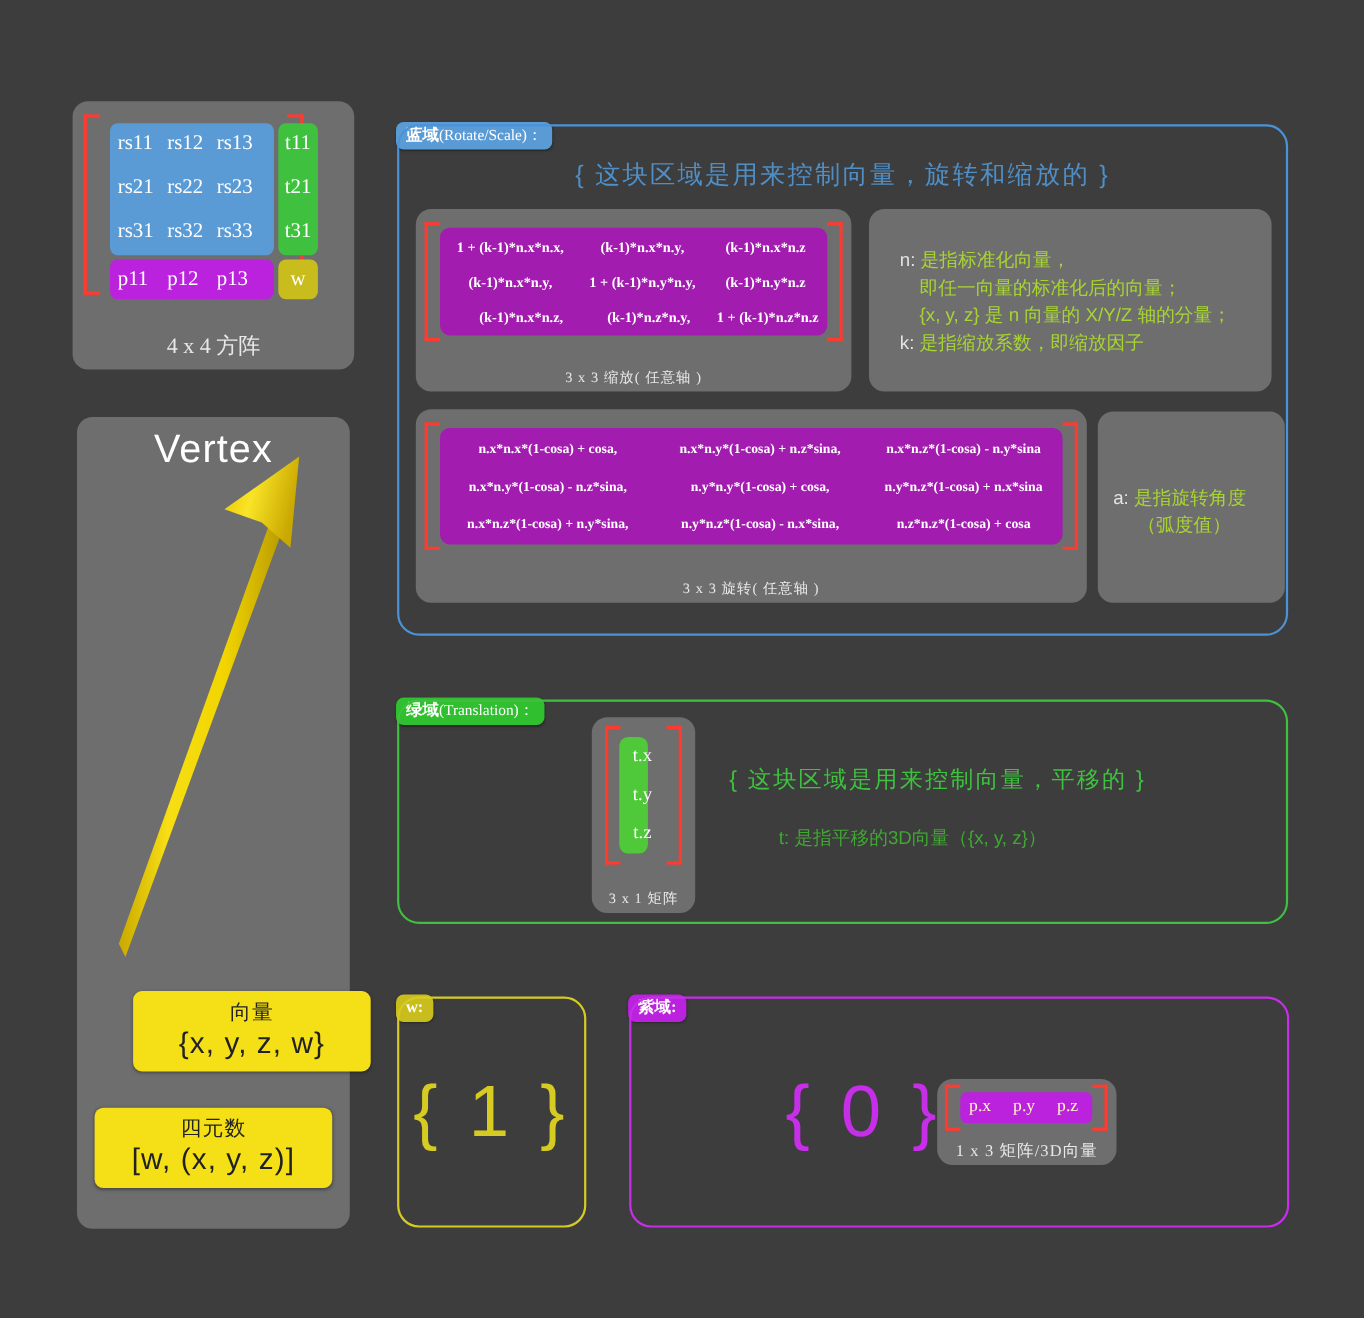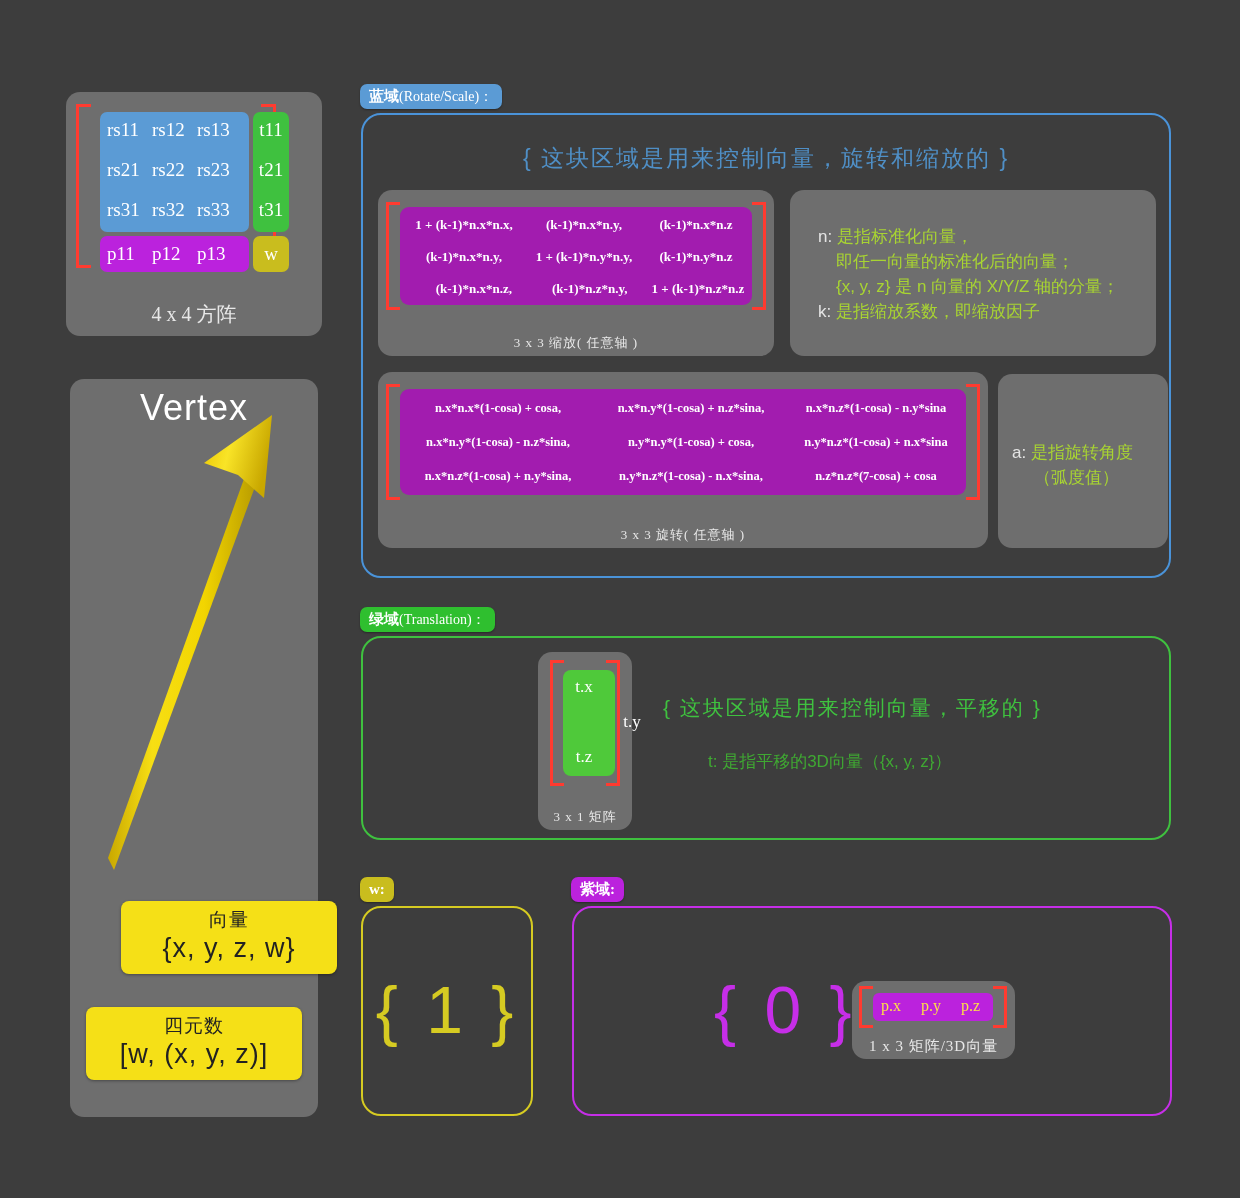--- a/index.html
+++ b/index.html
@@ -27,6 +27,7 @@
     line-height:1.15;
     white-space:nowrap;
     box-shadow:0 1px 2px rgba(0,0,0,.35);
+    margin-top:27px;
   }
   .tag .cn{font-family:"Liberation Serif","DejaVu Serif",serif;font-weight:bold;}
   .tag .en{font-family:"Liberation Serif","DejaVu Serif",serif;font-size:14px;}

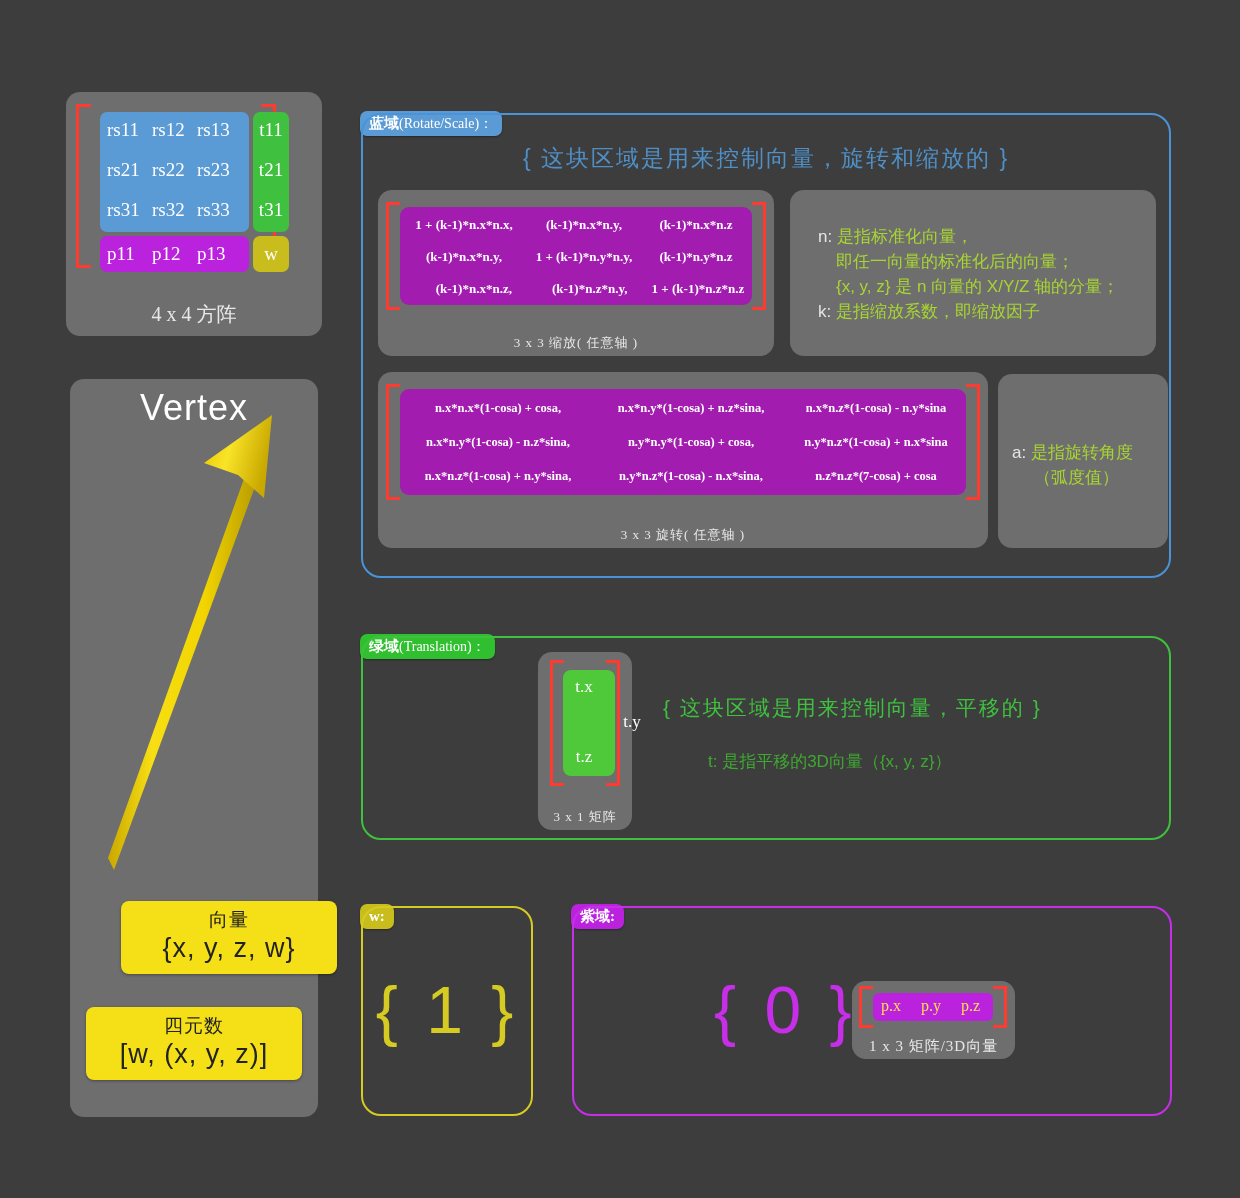--- a/index.html
+++ b/index.html
@@ -305,7 +305,7 @@
     <div class="mrow" style="height:34px;font-size:12.5px;">
       <div style="width:196px;">n.x*n.z*(1-cosa) + n.y*sina,</div>
       <div style="width:190px;">n.y*n.z*(1-cosa) - n.x*sina,</div>
-      <div style="width:180px;">n.z*n.z*(7-cosa) + cosa</div>
+      <div style="width:180px;">n.z*n.z*(1-cosa) + cosa</div>
     </div>
   </div>
   <div class="mat-caption">3 x 3 旋转( 任意轴 )</div>

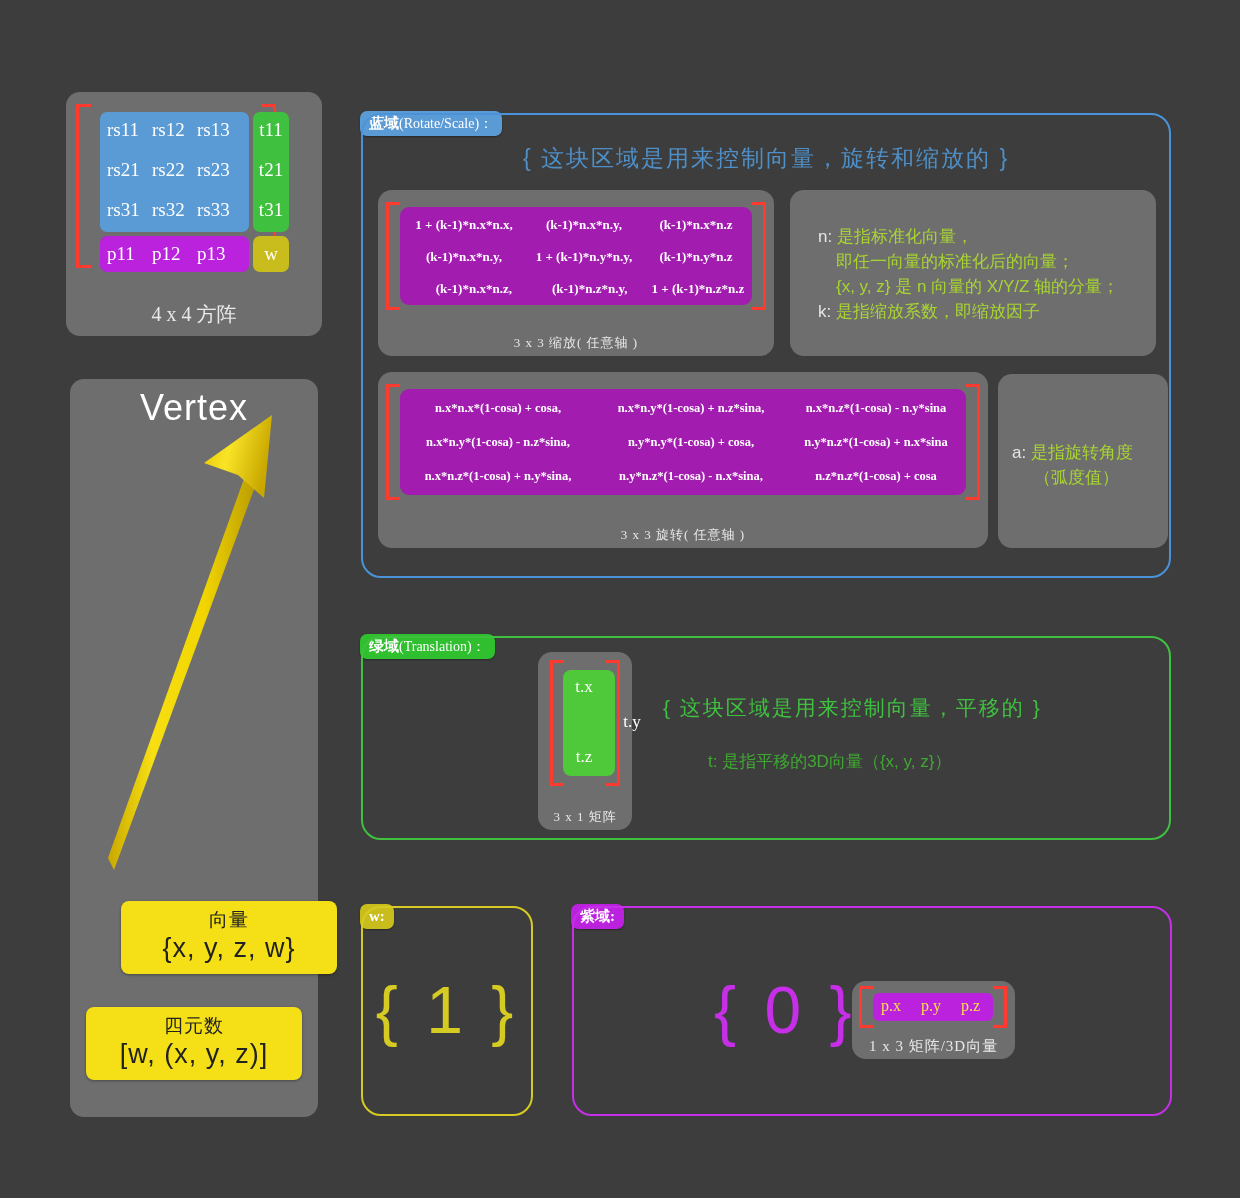--- a/index.html
+++ b/index.html
@@ -135,7 +135,7 @@
   #green-region{left:361px;top:636px;width:810px;height:204px;border-color:#3fc13f;}
   #t-card{left:538px;top:652px;width:94px;height:178px;}
   #t-col{
-    position:absolute;left:25px;top:18px;width:52px;height:106px;
+    position:absolute;left:25px;top:18px;width:26px;height:106px;
     background:#4fc93a;border-radius:8px;
   }
   #t-col span{

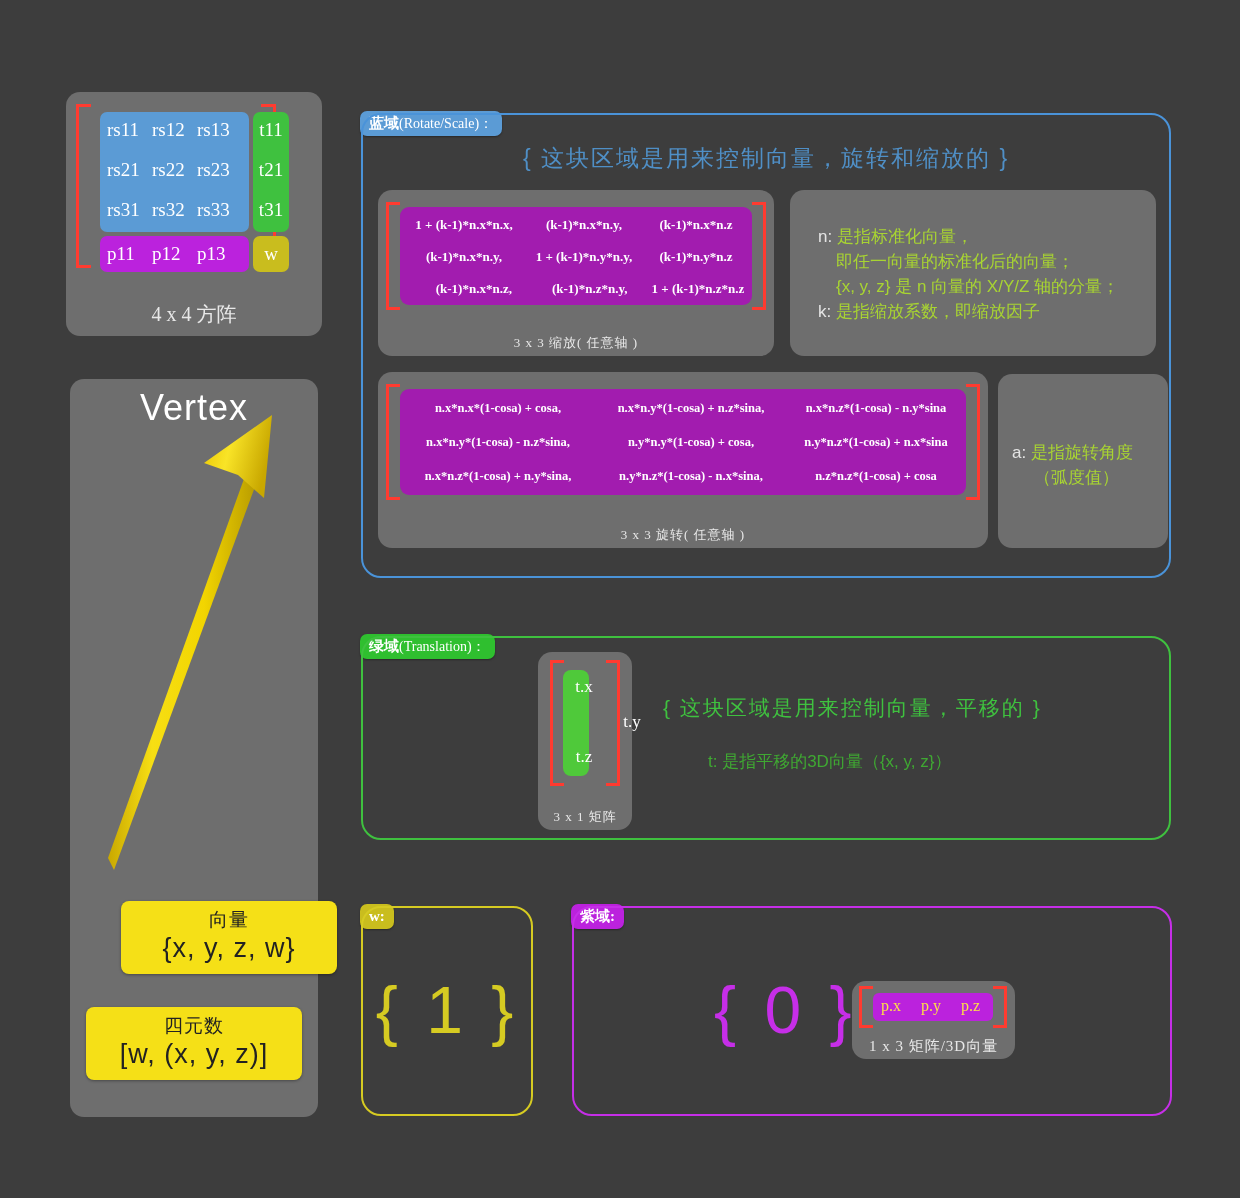--- a/index.html
+++ b/index.html
@@ -335,7 +335,7 @@
   <div class="brk-red" style="left:12px;top:8px;width:70px;height:126px;"></div>
   <div id="t-col">
     <span style="top:7px;">t.x</span>
-    <span style="top:42px;padding-left:48px;">t.y</span>
+    <span style="top:42px;">t.y</span>
     <span style="top:77px;">t.z</span>
   </div>
   <div class="mat-caption">3 x 1 矩阵</div>

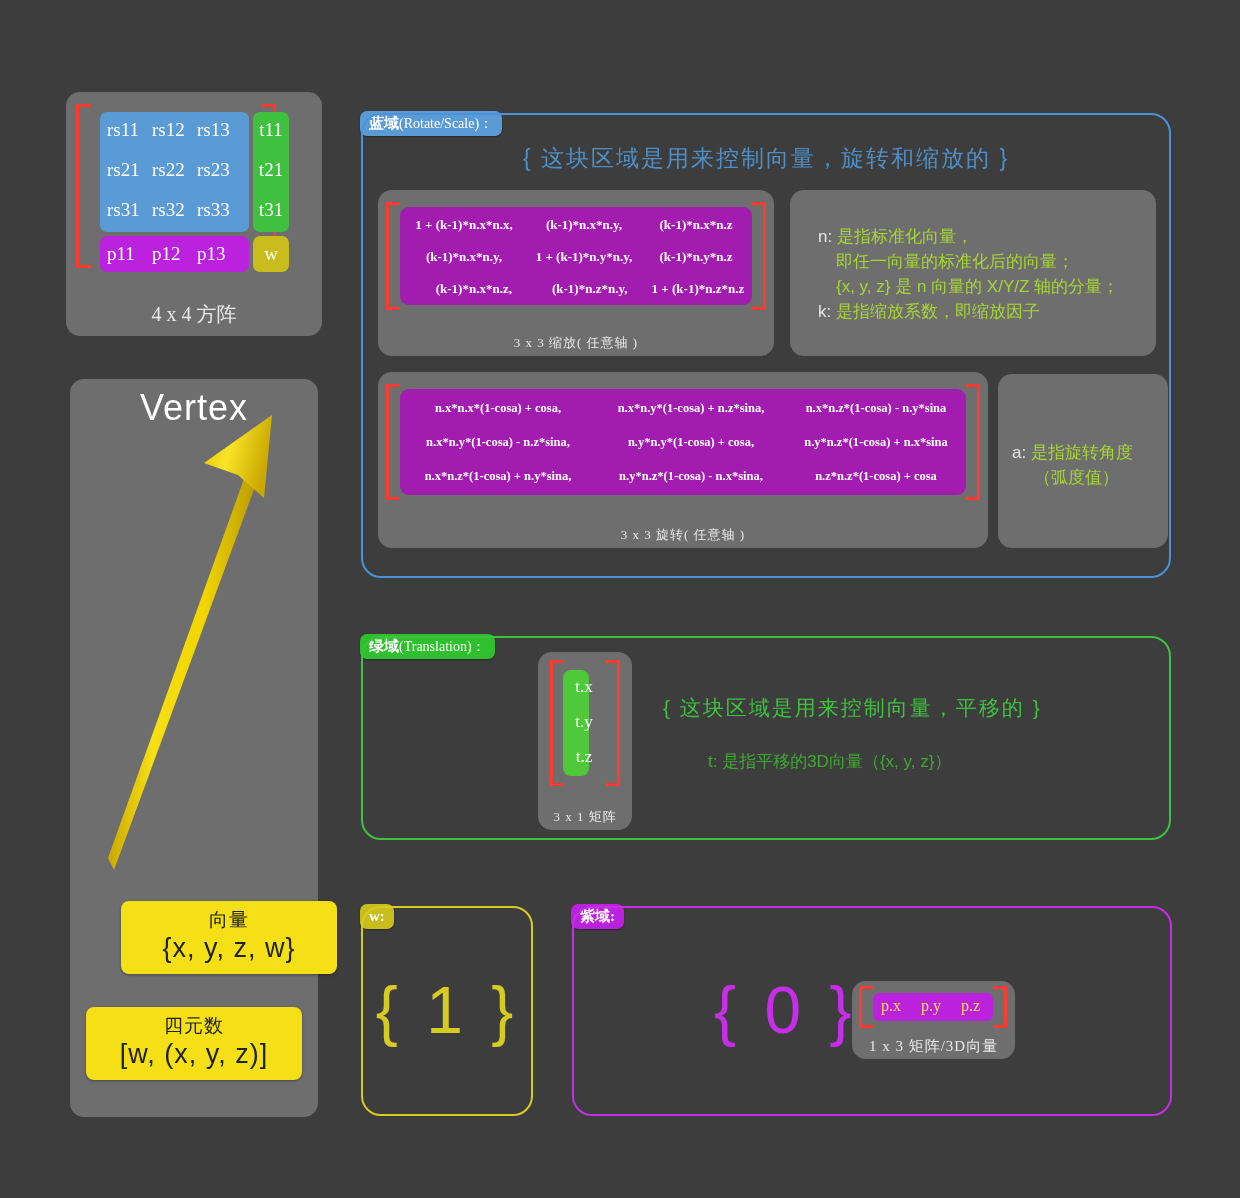--- a/index.html
+++ b/index.html
@@ -172,7 +172,7 @@
     background:#bb22dd;border-radius:6px;
   }
   #p-row span{
-    position:absolute;color:#fde047;font-size:16px;
+    position:absolute;color:#fef9c3;font-size:16px;
     font-family:"Liberation Serif","DejaVu Serif",serif;
   }
 </style>

